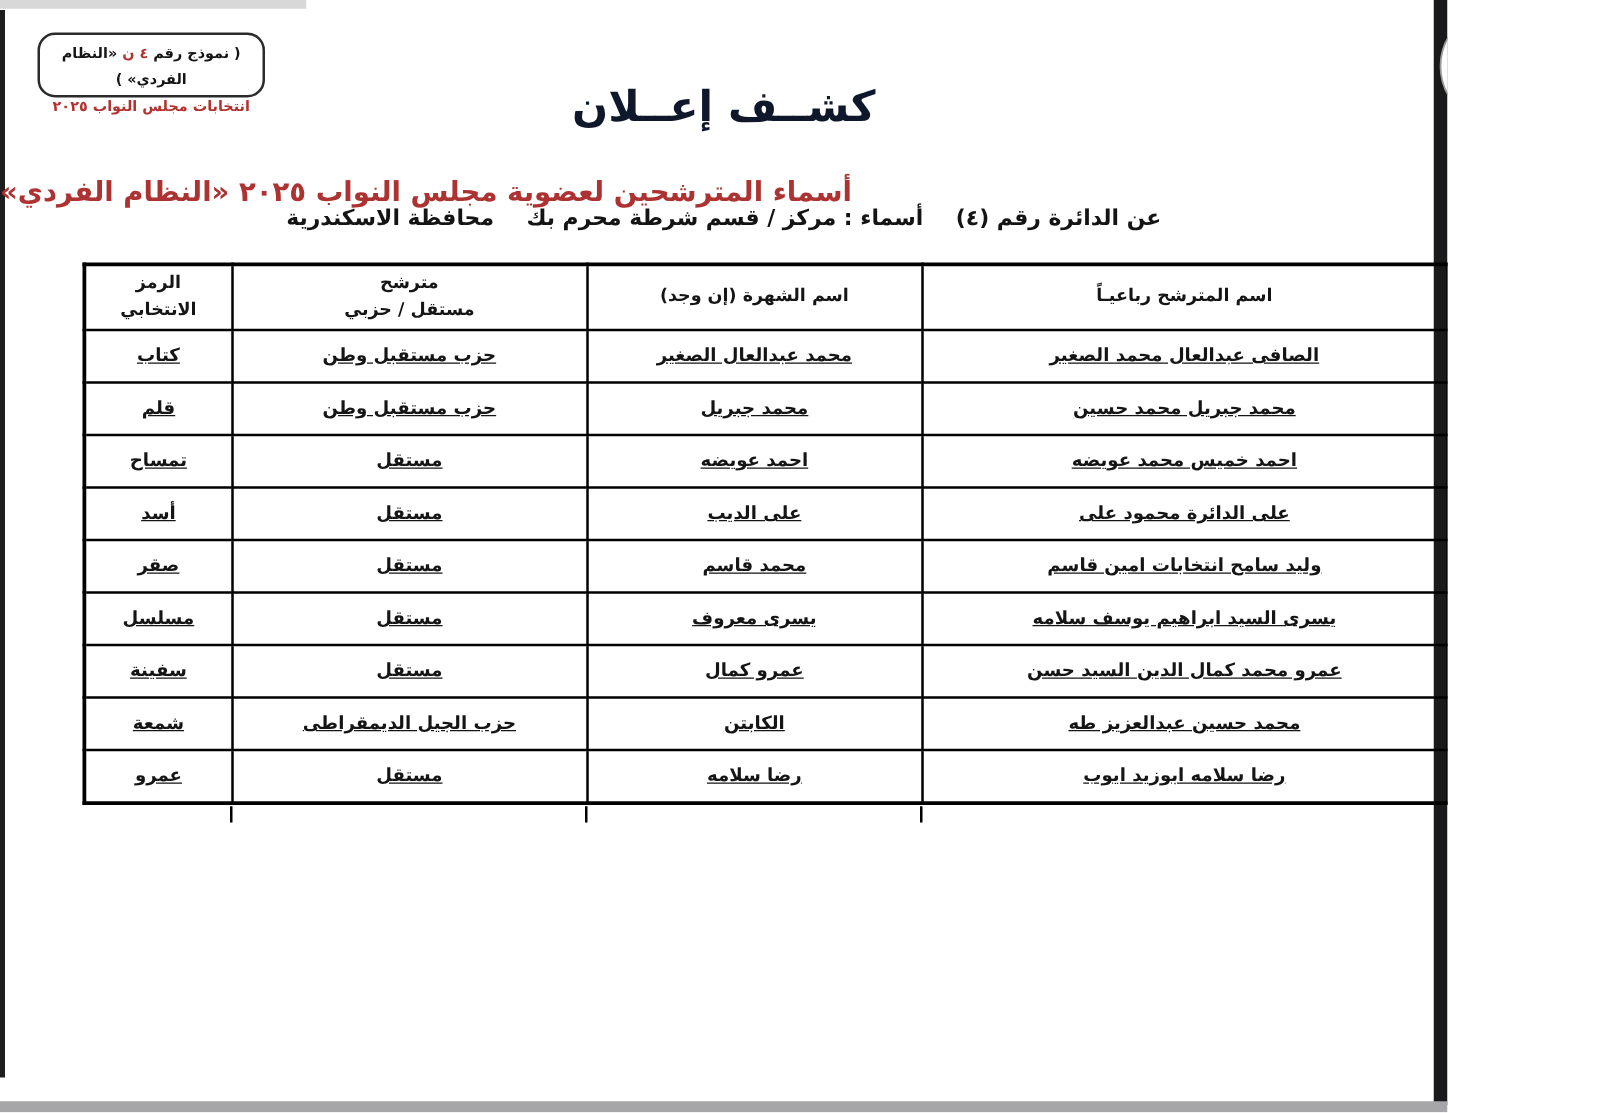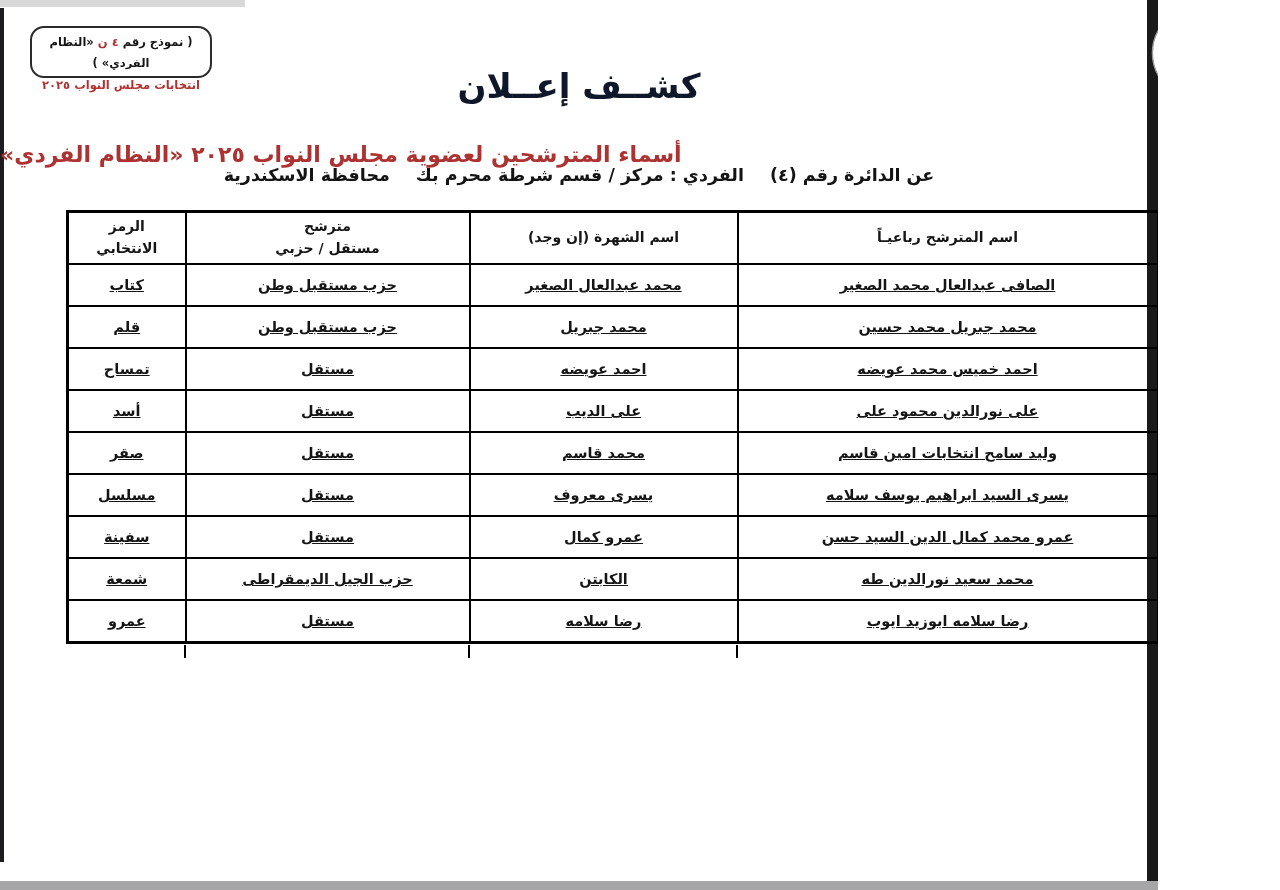--- a/index.html
+++ b/index.html
@@ -111,7 +111,7 @@
   <div class="doc-subtitle">أسماء المترشحين لعضوية مجلس النواب ٢٠٢٥ «النظام الفردي»</div>
   <div class="district-line">
     <span>عن الدائرة رقم  (٤)</span>
-    <span>الفردي : مركز / قسم شرطة  محرم بك</span>
+    <span>أسماء : مركز / قسم شرطة  محرم بك</span>
     <span>محافظة  الاسكندرية</span>
   </div>
 

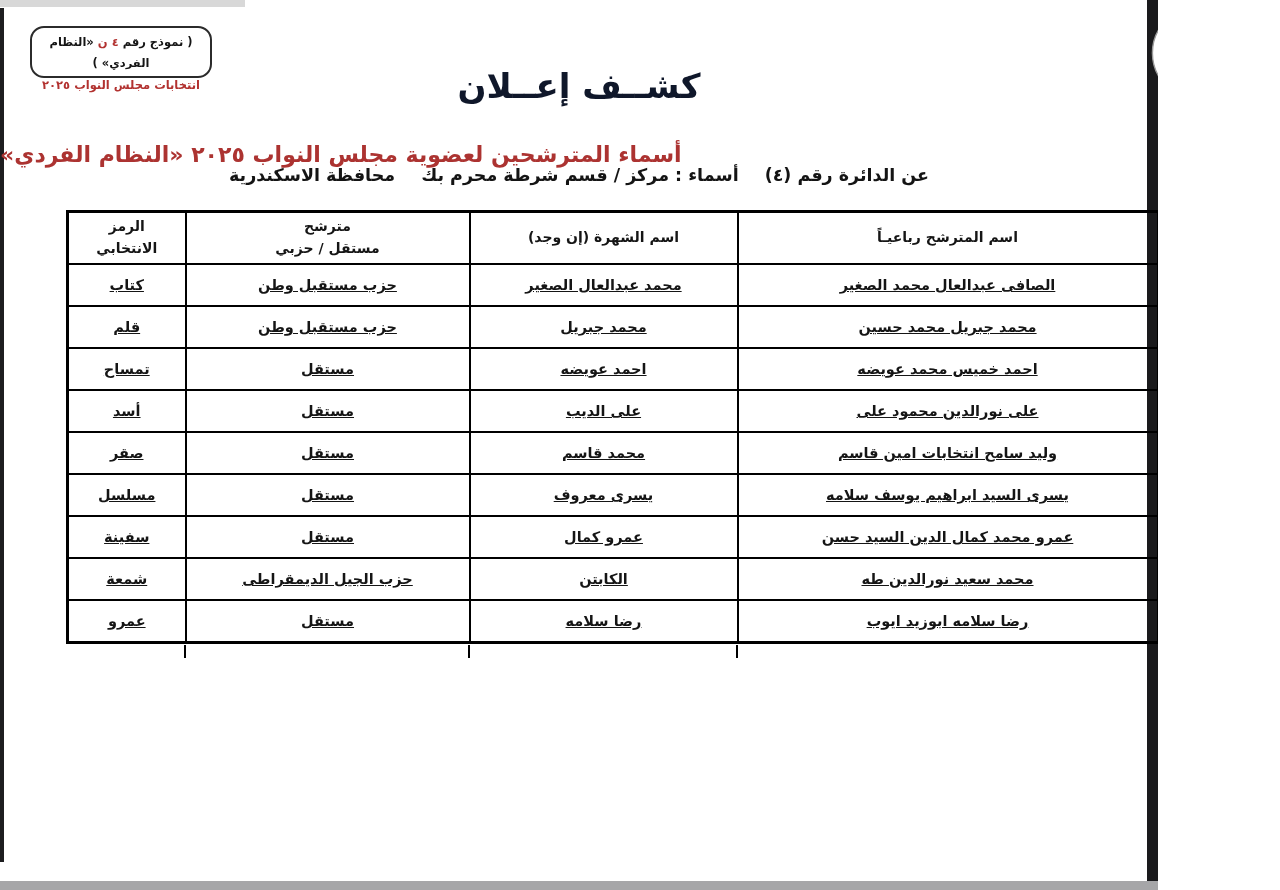--- a/index.html
+++ b/index.html
@@ -159,7 +159,7 @@
     </tr>
         <tr>
       <td class="c-serial">4</td>
-      <td class="c-name">على نورالدين محمود على</td>
+      <td class="c-name">على الدائرة محمود على</td>
       <td>على الديب</td>
       <td>مستقل</td>
       <td>أسد</td>

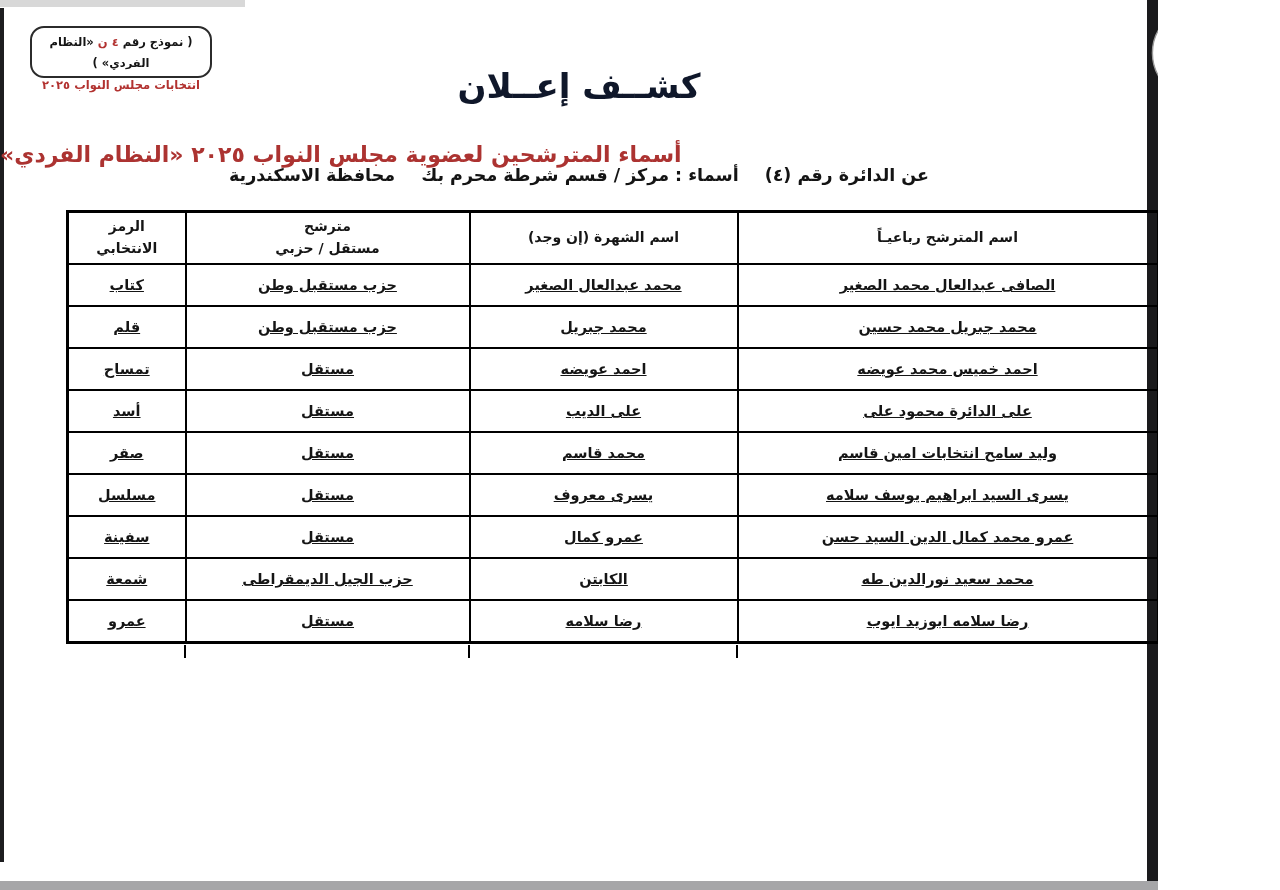--- a/index.html
+++ b/index.html
@@ -187,7 +187,7 @@
     </tr>
         <tr>
       <td class="c-serial">9</td>
-      <td class="c-name">محمد سعيد نورالدين طه</td>
+      <td class="c-name">محمد حسين عبدالعزيز طه</td>
       <td>الكابتن</td>
       <td>حزب الجيل الديمقراطى</td>
       <td>شمعة</td>

